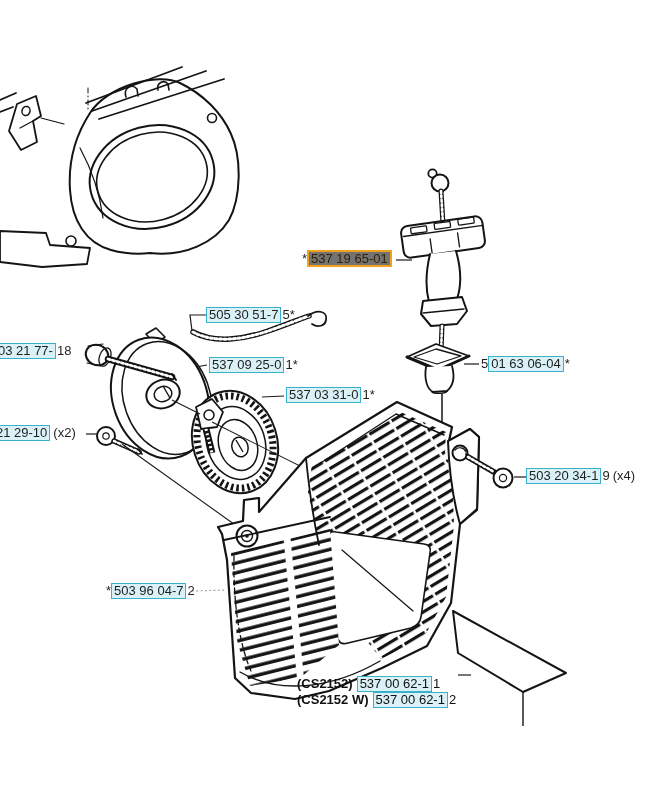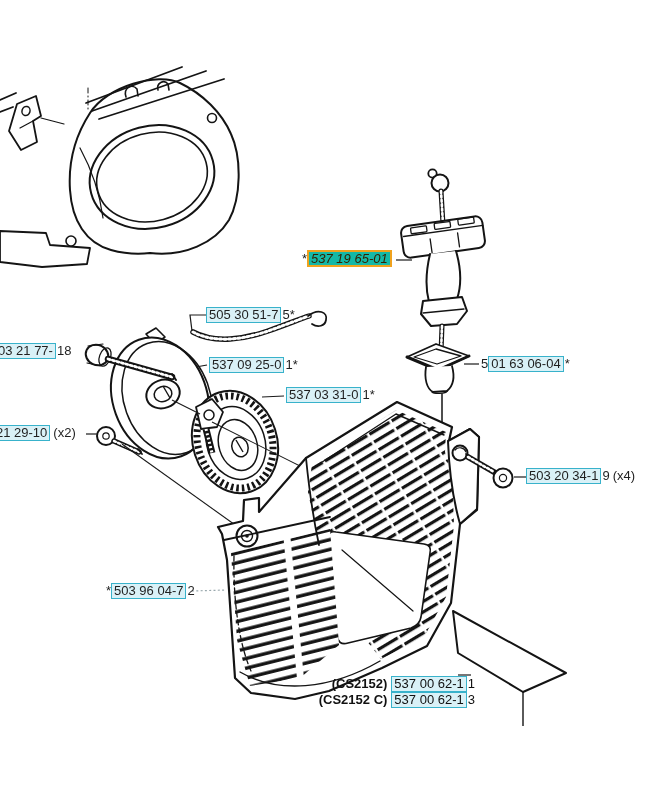--- a/index.html
+++ b/index.html
@@ -8,7 +8,7 @@
   .stage svg{position:absolute;left:0;top:0;}
   .callout{position:absolute;font-size:13px;line-height:15px;color:#1f1f1f;white-space:nowrap;}
   .pbox{display:inline-block;background:#d9f1f7;border:1px solid #38b2cb;padding:0 2px;line-height:14px;}
-  .pbox.hl{background:#14b8a6;border:2px solid #f0a21e;line-height:13px;color:#332200;font-style:italic;}
+  .pbox.hl{background:#737373;border:2px solid #f0a21e;line-height:13px;color:#332200;}
   .tail{margin-left:1px;}
   .qty{font-weight:normal;margin-left:3px;}
   .variants{position:absolute;left:297px;top:676px;width:178px;font-size:13px;line-height:13.6px;color:#111;}

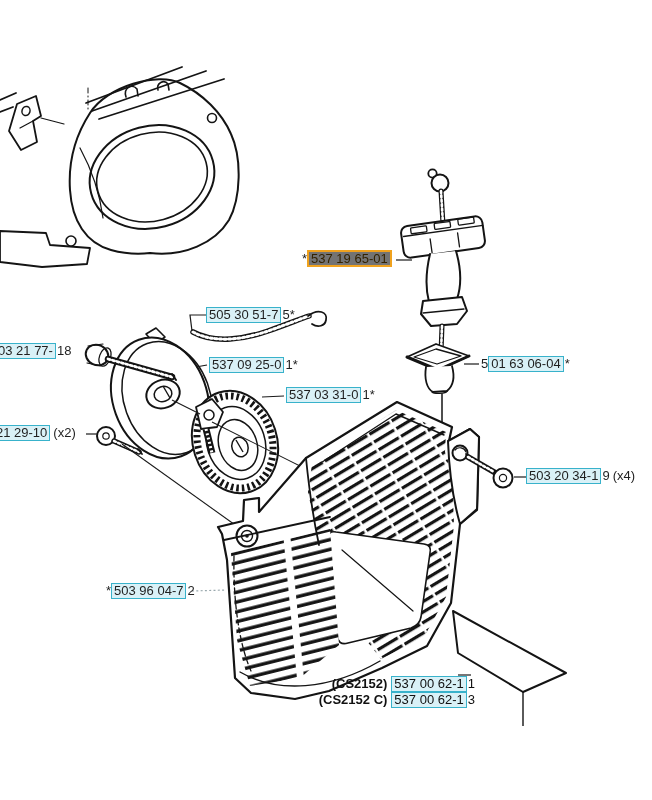--- a/index.html
+++ b/index.html
@@ -12,7 +12,7 @@
   .tail{margin-left:1px;}
   .qty{font-weight:normal;margin-left:3px;}
   .variants{position:absolute;left:297px;top:676px;width:178px;font-size:13px;line-height:13.6px;color:#111;}
-  .vrow{text-align:right;white-space:nowrap;}
+  .vrow{white-space:nowrap;}
   .vmodel{font-weight:bold;margin-right:4px;}
 </style>
 </head>

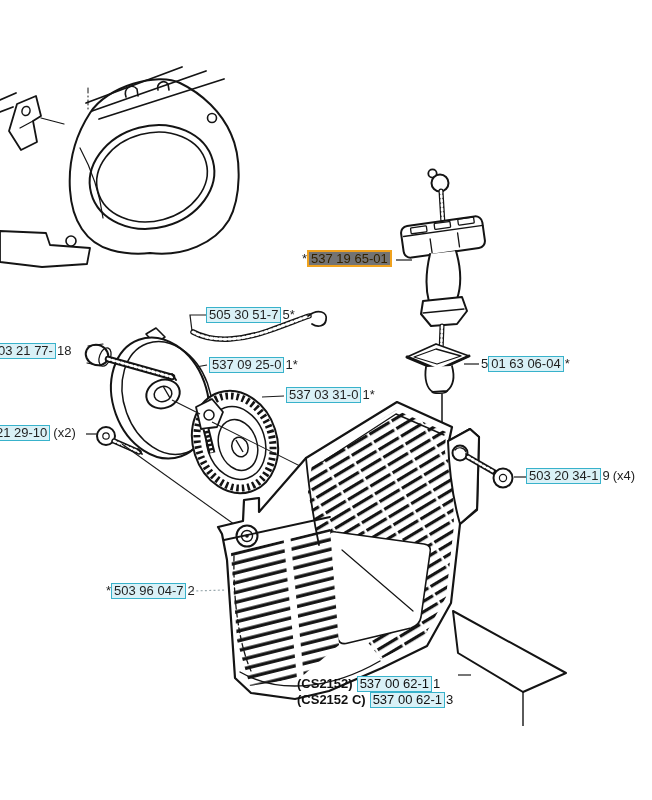--- a/index.html
+++ b/index.html
@@ -199,6 +199,7 @@
 
   <div class="variants">
     <div class="vrow"><span class="vmodel">(CS2152)</span><span class="pbox">537 00 62-1</span><span class="tail">1</span></div>
+    <div class="vrow"><span class="vmodel">(CS2152 W)</span><span class="pbox">537 00 62-1</span><span class="tail">2</span></div>
     <div class="vrow"><span class="vmodel">(CS2152 C)</span><span class="pbox">537 00 62-1</span><span class="tail">3</span></div>
   </div>
 

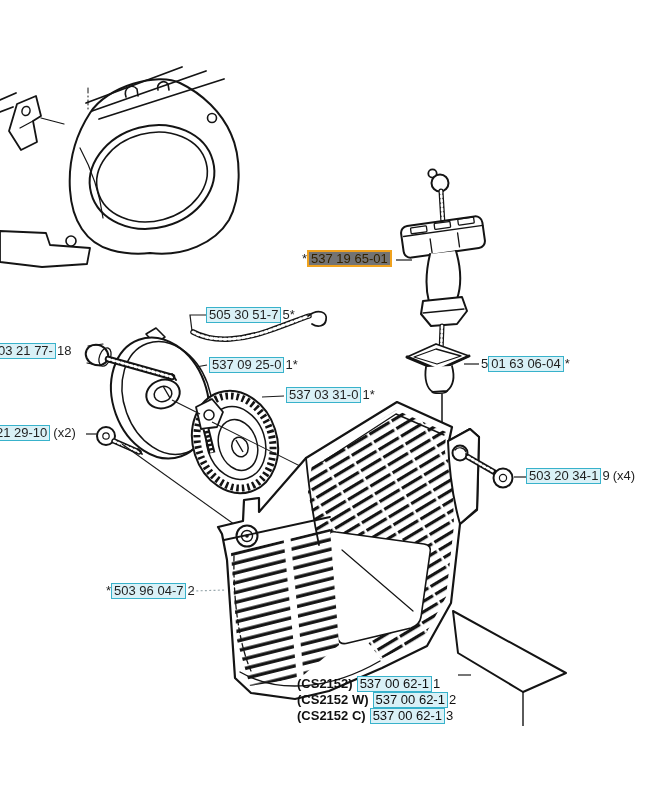--- a/index.html
+++ b/index.html
@@ -200,7 +200,6 @@
   <div class="variants">
     <div class="vrow"><span class="vmodel">(CS2152)</span><span class="pbox">537 00 62-1</span><span class="tail">1</span></div>
     <div class="vrow"><span class="vmodel">(CS2152 W)</span><span class="pbox">537 00 62-1</span><span class="tail">2</span></div>
-    <div class="vrow"><span class="vmodel">(CS2152 C)</span><span class="pbox">537 00 62-1</span><span class="tail">3</span></div>
   </div>
 
 </div>

